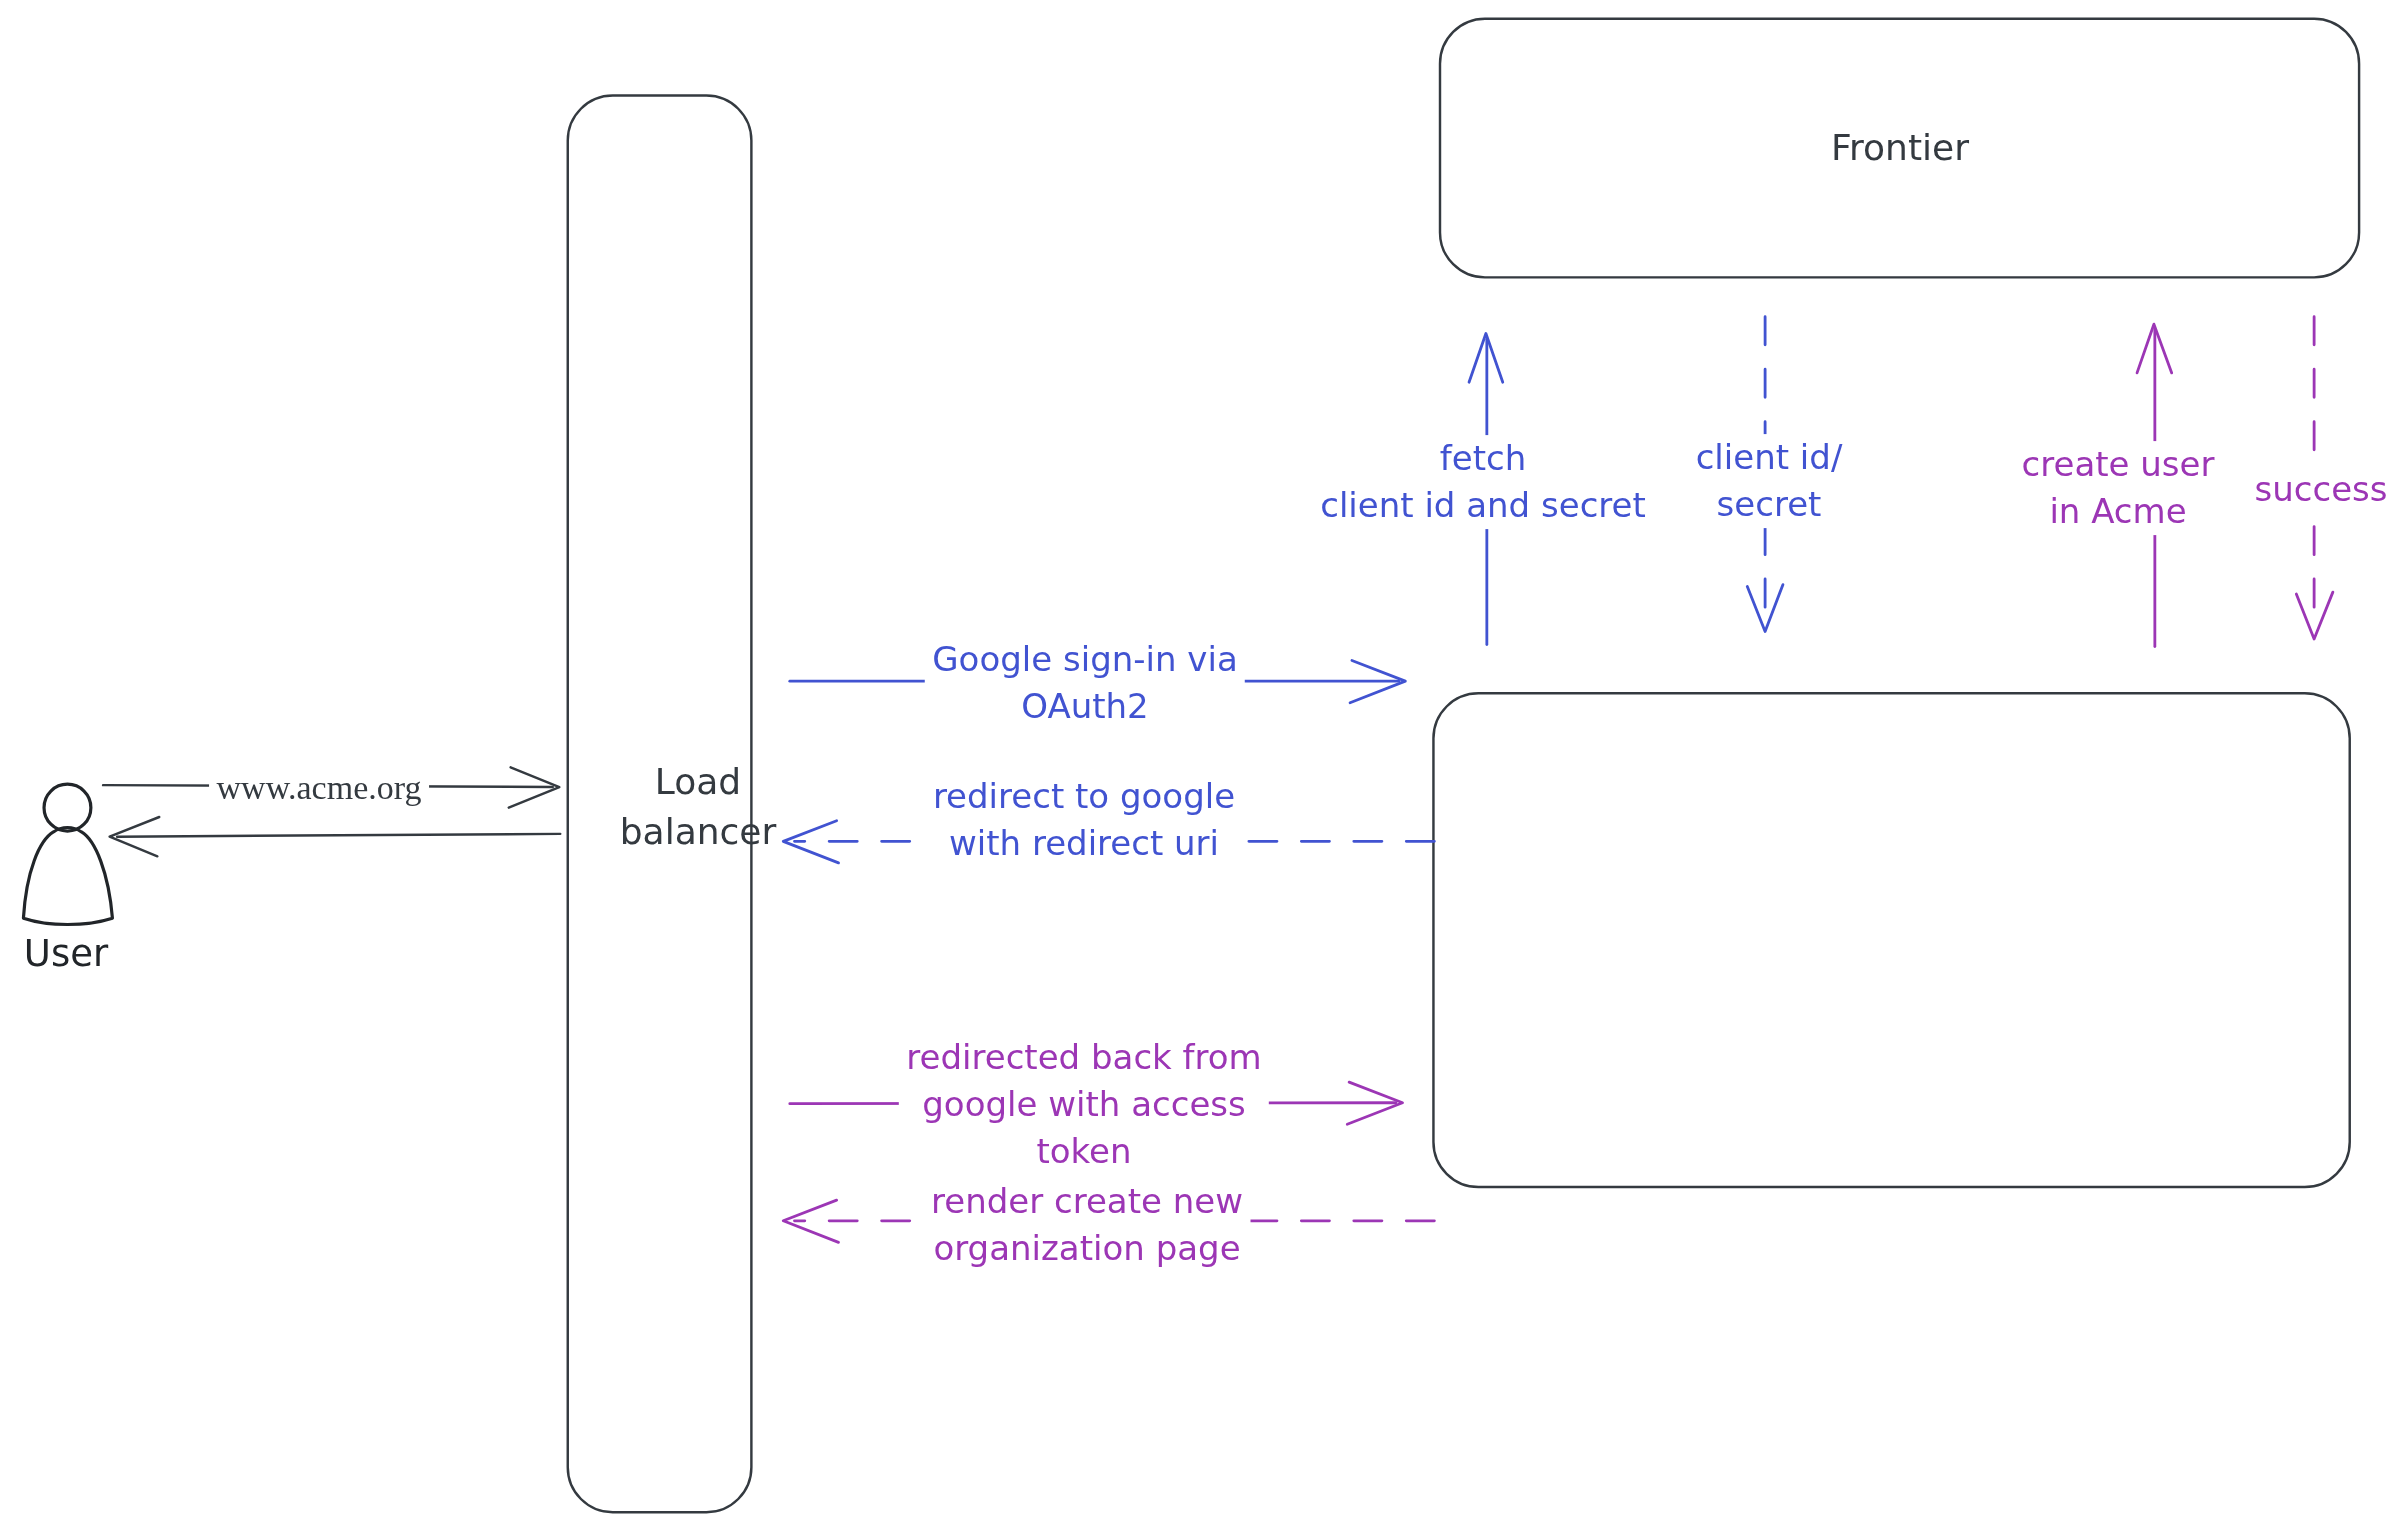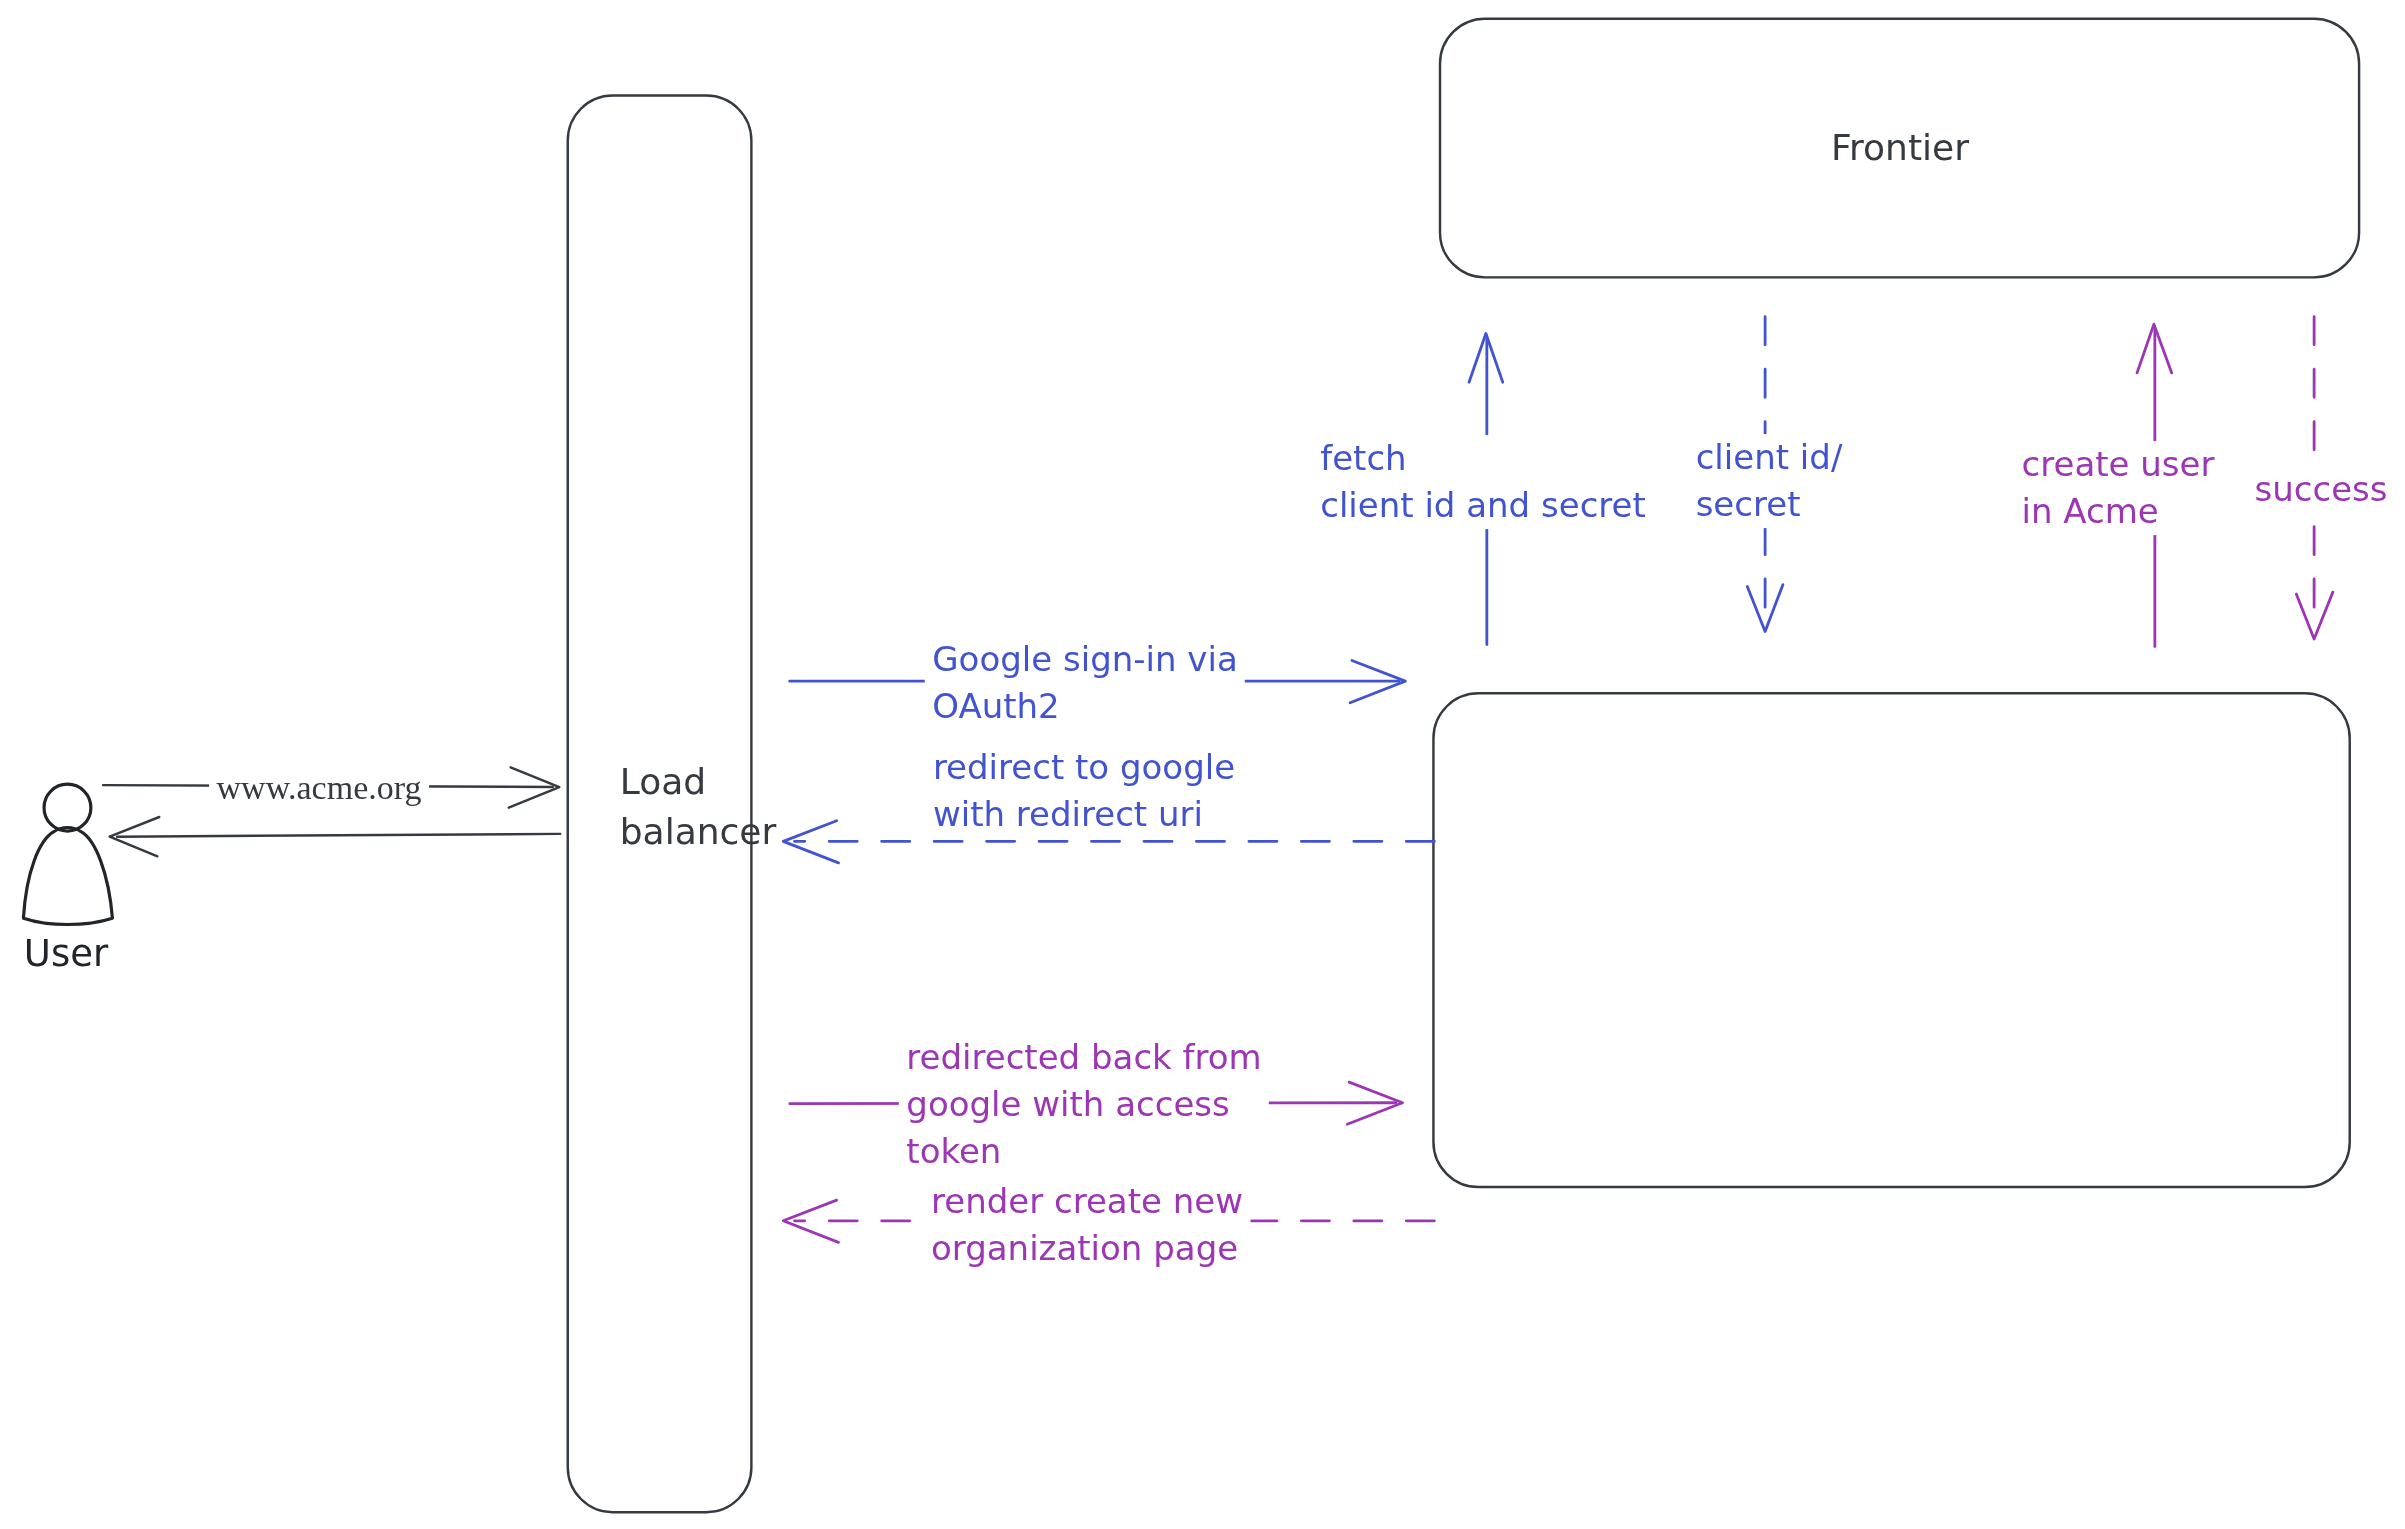--- a/index.html
+++ b/index.html
@@ -27,6 +27,7 @@
   .lbl{
     position:absolute;
     transform:translate(-50%,-50%);
+    text-align:center;
     font-size:34px;
     line-height:1.38;
     color:var(--c-dark);

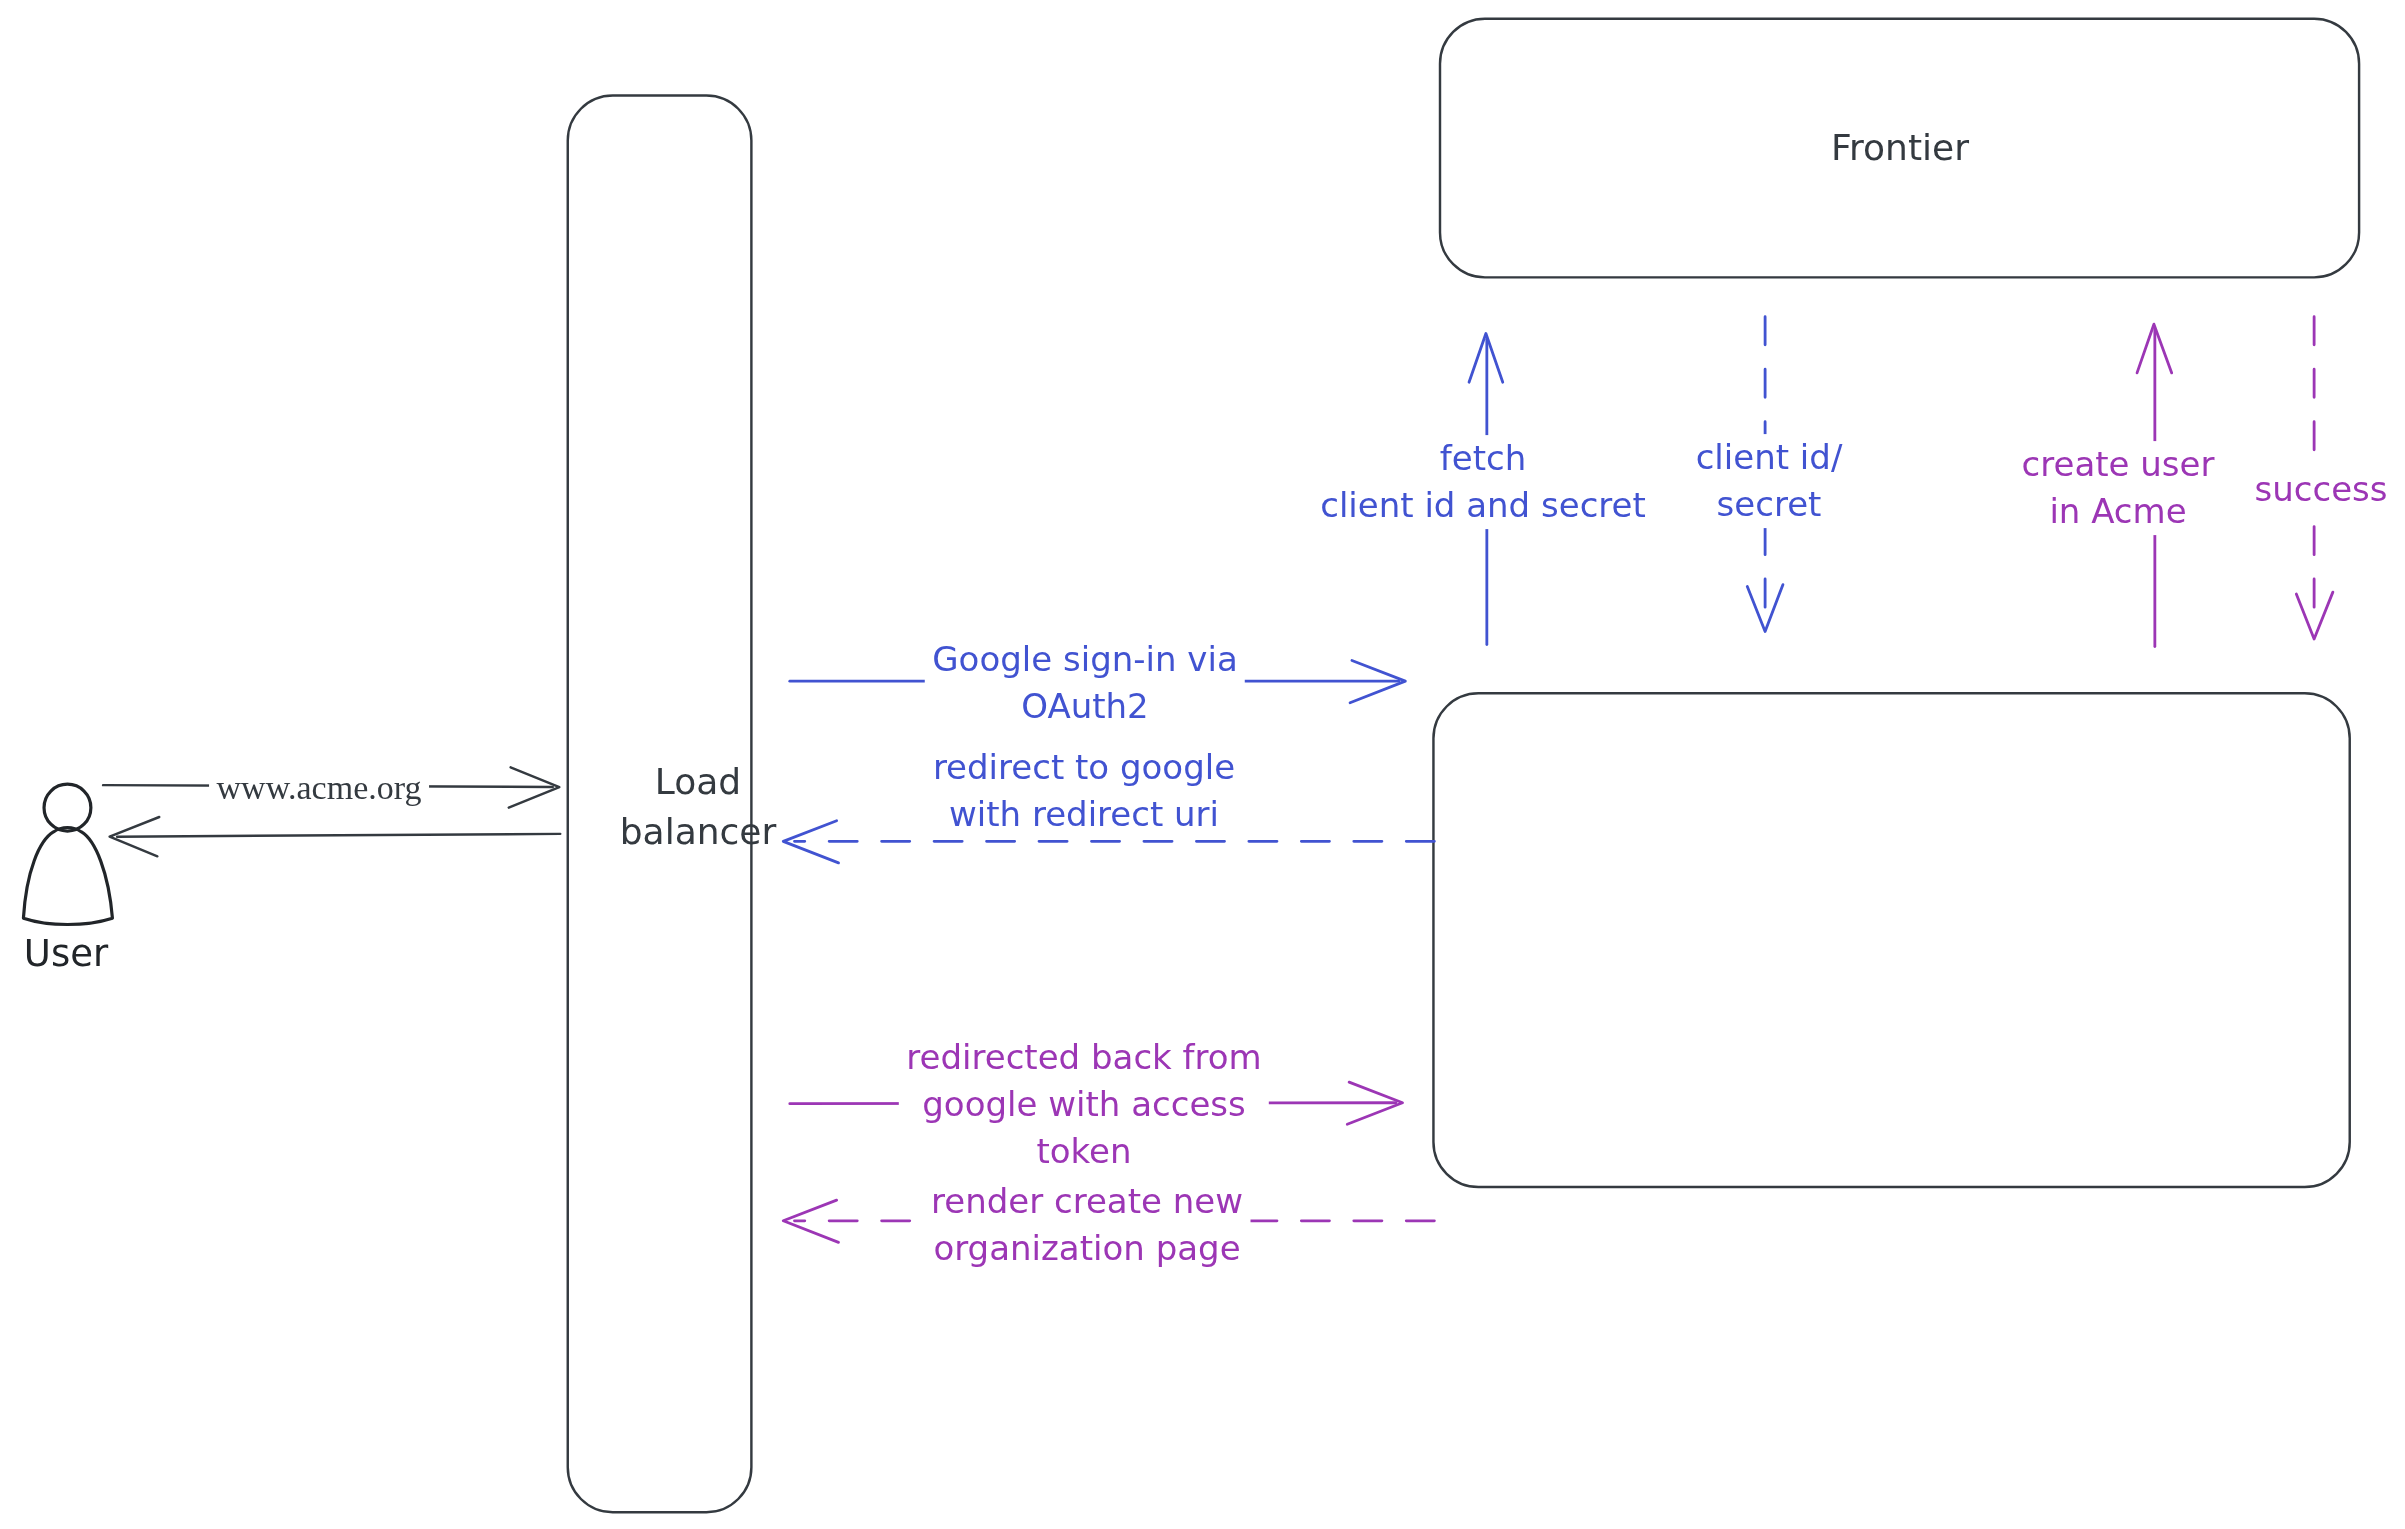--- a/index.html
+++ b/index.html
@@ -115,7 +115,7 @@
     <div>OAuth2</div>
   </div>
 
-  <div class="lbl blue" style="left:1084px;top:791px;">
+  <div class="lbl blue" style="left:1084px;top:820px;">
     <div>redirect to google</div>
     <div>with redirect uri</div>
   </div>

